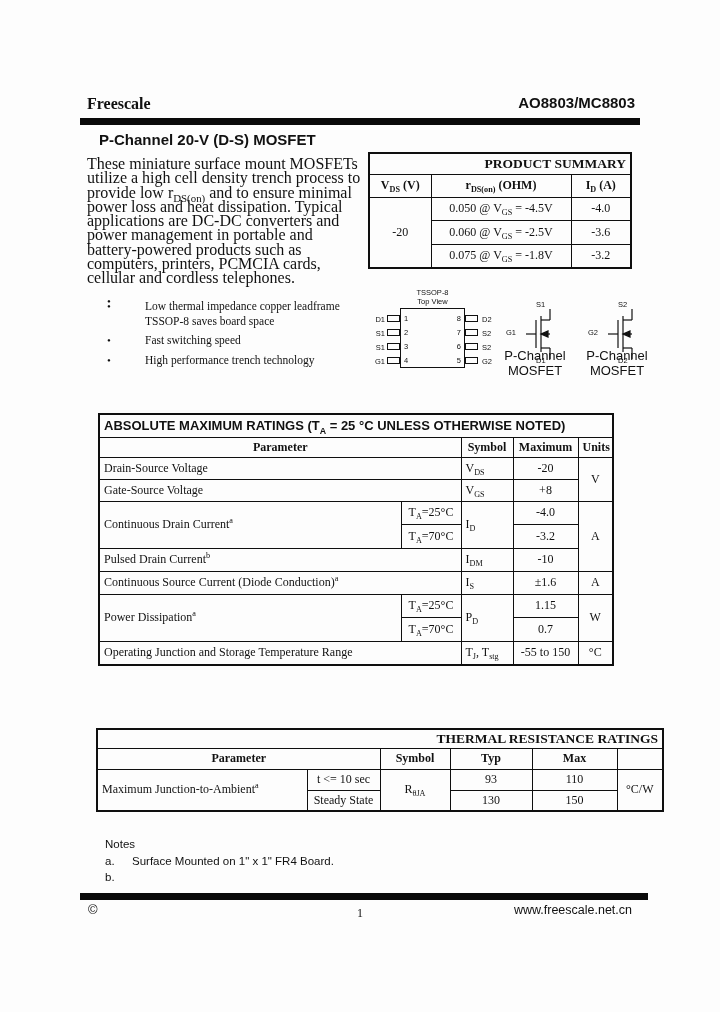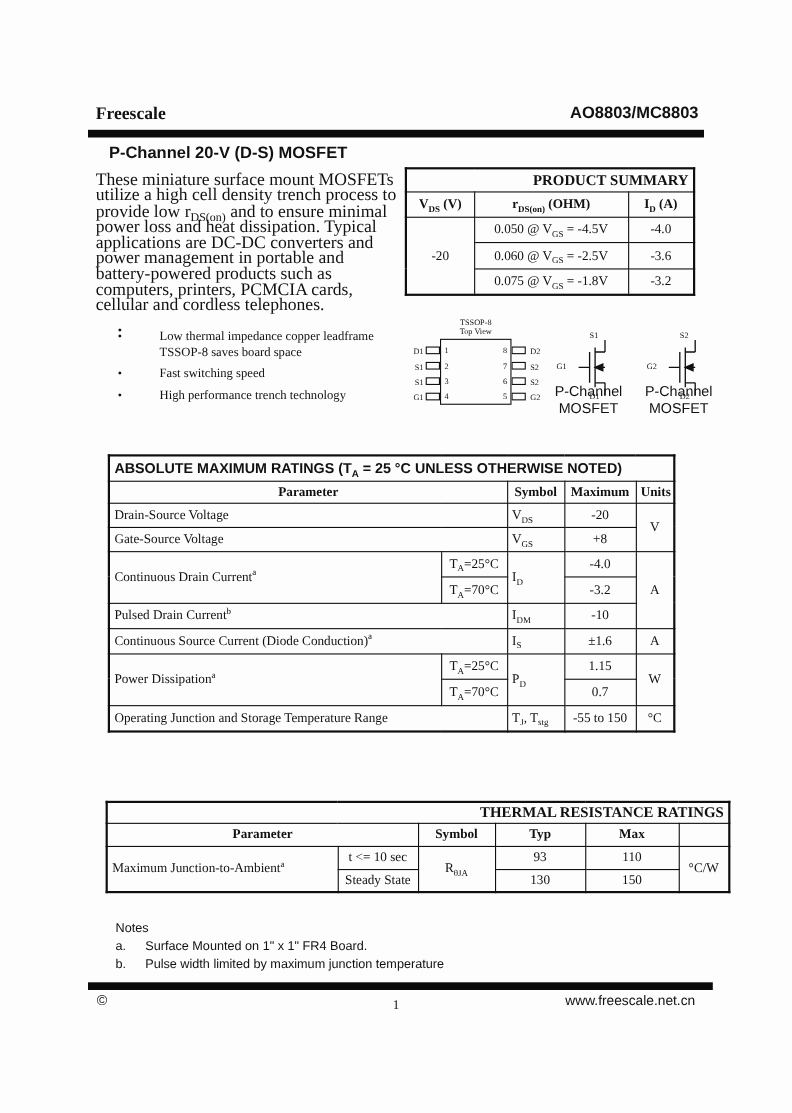--- a/index.html
+++ b/index.html
@@ -39,7 +39,7 @@
 
   
   .pkg { left:370px; top:288px; width:270px; height:95px; font-family:"Liberation Sans", sans-serif; }
-  .pkg .tiny { position:absolute; font-size:7.5px; line-height:9px;font-family:Liberation Serif, serif; }
+  .pkg .tiny { position:absolute; font-size:7.5px; line-height:9px; }
   .pkg-body { position:absolute; left:30px; top:20px; width:65px; height:60px; border:1px solid #111; }
   .pin-rect { position:absolute; width:13px; height:7px; border:1px solid #111; background:#fdfdfd; }
   .mosfet { position:absolute; top:12px; width:70px; height:78px; }

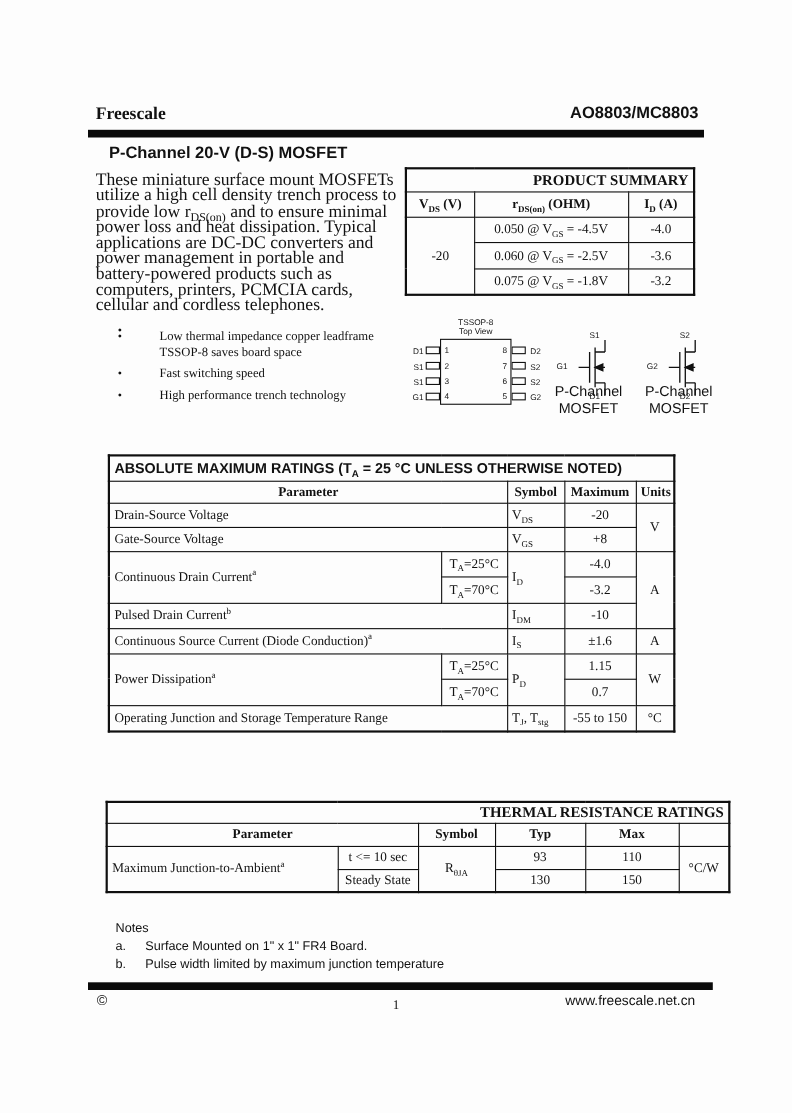--- a/index.html
+++ b/index.html
@@ -301,7 +301,6 @@
     </div>
     <div class="note-row">
       <span class="note-label">b.</span>
-      <span>Pulse width limited by maximum junction temperature</span>
     </div>
   </div>
 

